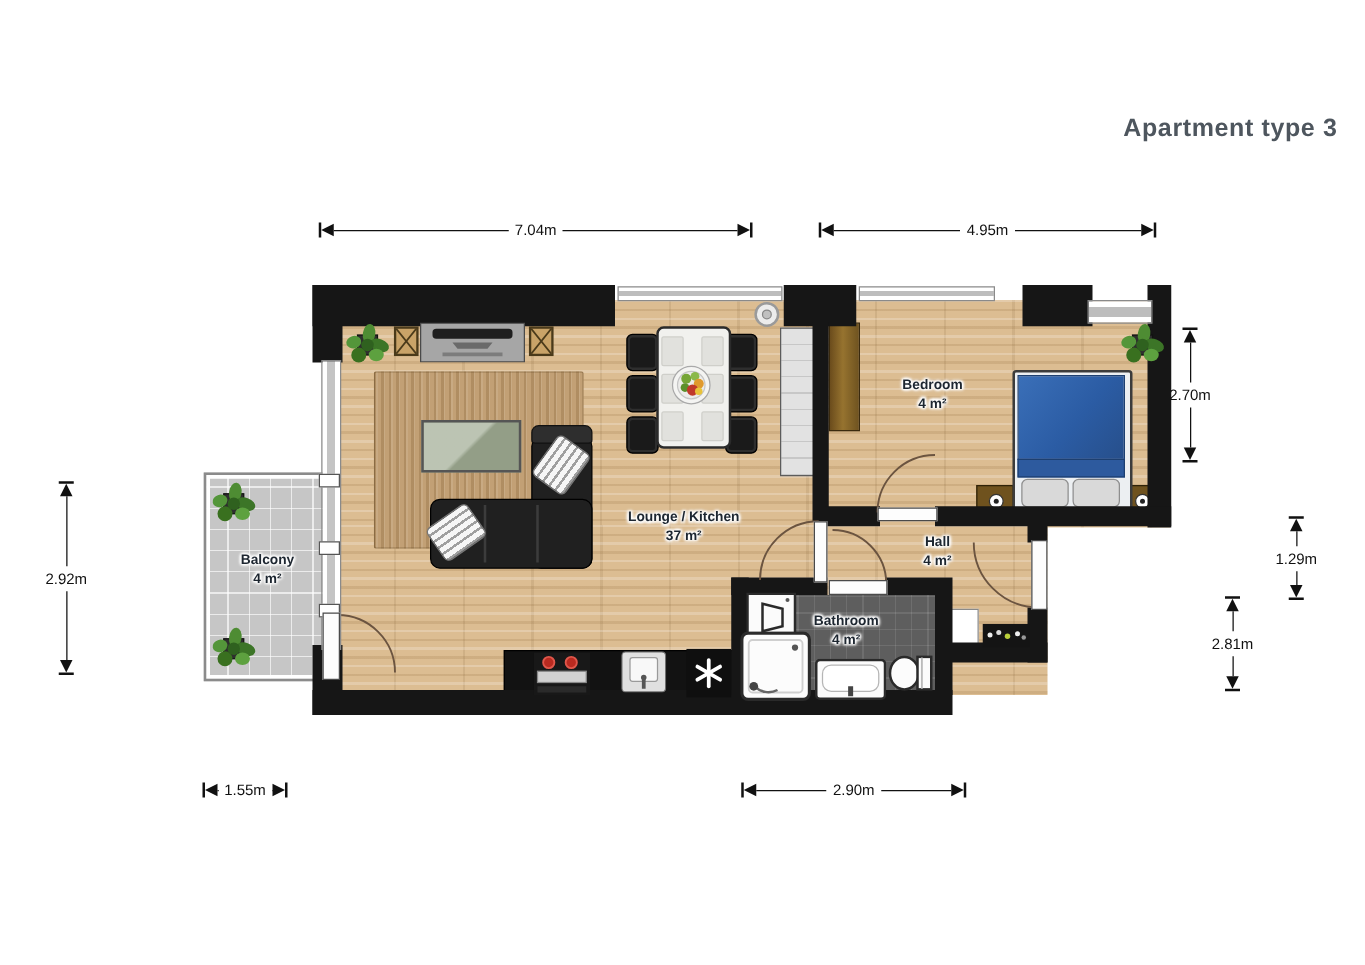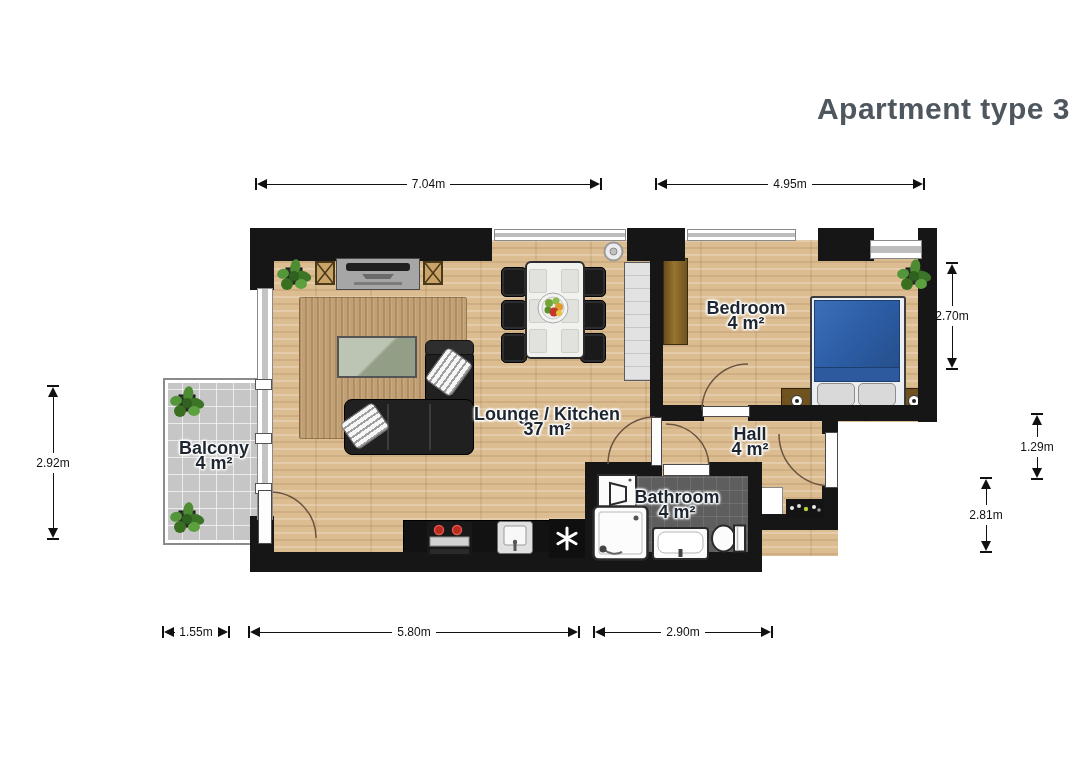--- a/index.html
+++ b/index.html
@@ -28,7 +28,7 @@
           font-size:18px;line-height:15px;font-weight:700;white-space:nowrap;z-index:40;
           text-shadow:0 0 2px #fff,0 0 3px #fff,0 0 4px #fff,1px 1px 2px #fff,-1px -1px 2px #fff,1px -1px 2px #fff,-1px 1px 2px #fff;}
   .title{position:absolute;left:700px;top:92px;width:370px;text-align:right;
-         font-size:30px;font-weight:bold;color:#4e565e;letter-spacing:.5px;}
+         font-size:20px;font-weight:bold;color:#4e565e;letter-spacing:.5px;}
   
   .hdim{position:absolute;display:flex;align-items:center;height:16px;z-index:50;}
   .vdim{position:absolute;display:flex;flex-direction:column;align-items:center;width:16px;z-index:50;}

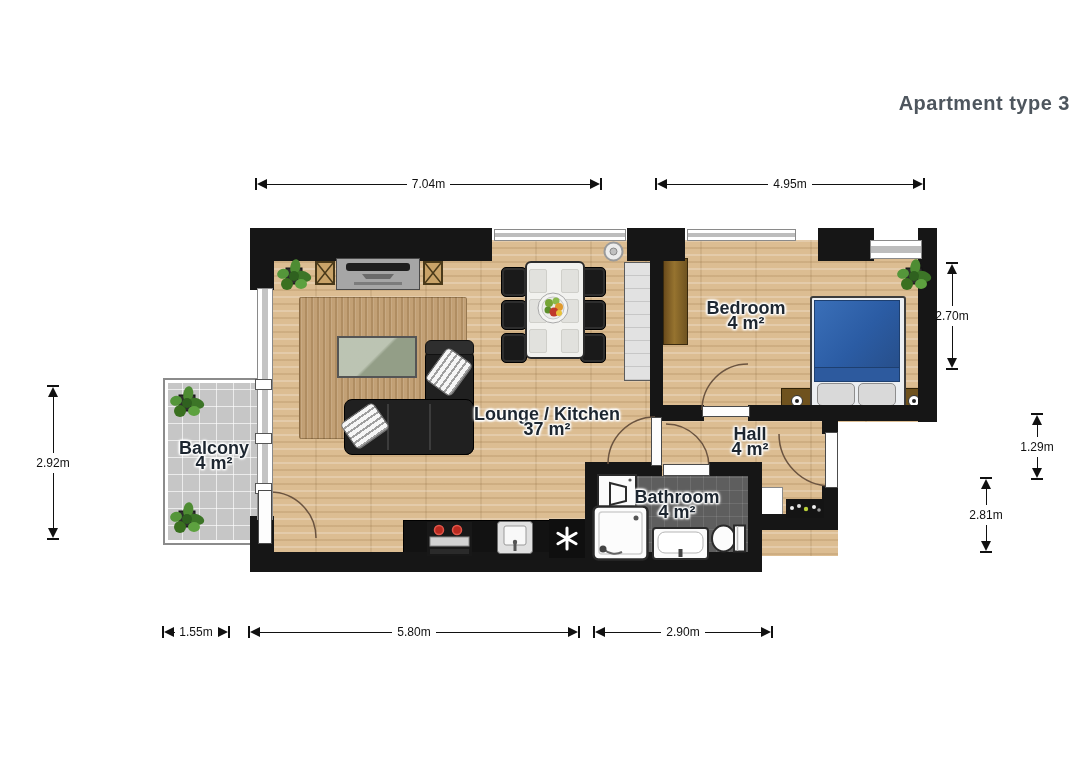--- a/index.html
+++ b/index.html
@@ -25,7 +25,7 @@
   .door{position:absolute;background:#fdfdfd;border:1px solid #4a4a4a;}
   
   .rlabel{position:absolute;transform:translate(-50%,-50%);text-align:center;color:#1d2630;
-          font-size:18px;line-height:15px;font-weight:700;white-space:nowrap;z-index:40;
+          font-size:11px;line-height:15px;font-weight:700;white-space:nowrap;z-index:40;
           text-shadow:0 0 2px #fff,0 0 3px #fff,0 0 4px #fff,1px 1px 2px #fff,-1px -1px 2px #fff,1px -1px 2px #fff,-1px 1px 2px #fff;}
   .title{position:absolute;left:700px;top:92px;width:370px;text-align:right;
          font-size:20px;font-weight:bold;color:#4e565e;letter-spacing:.5px;}

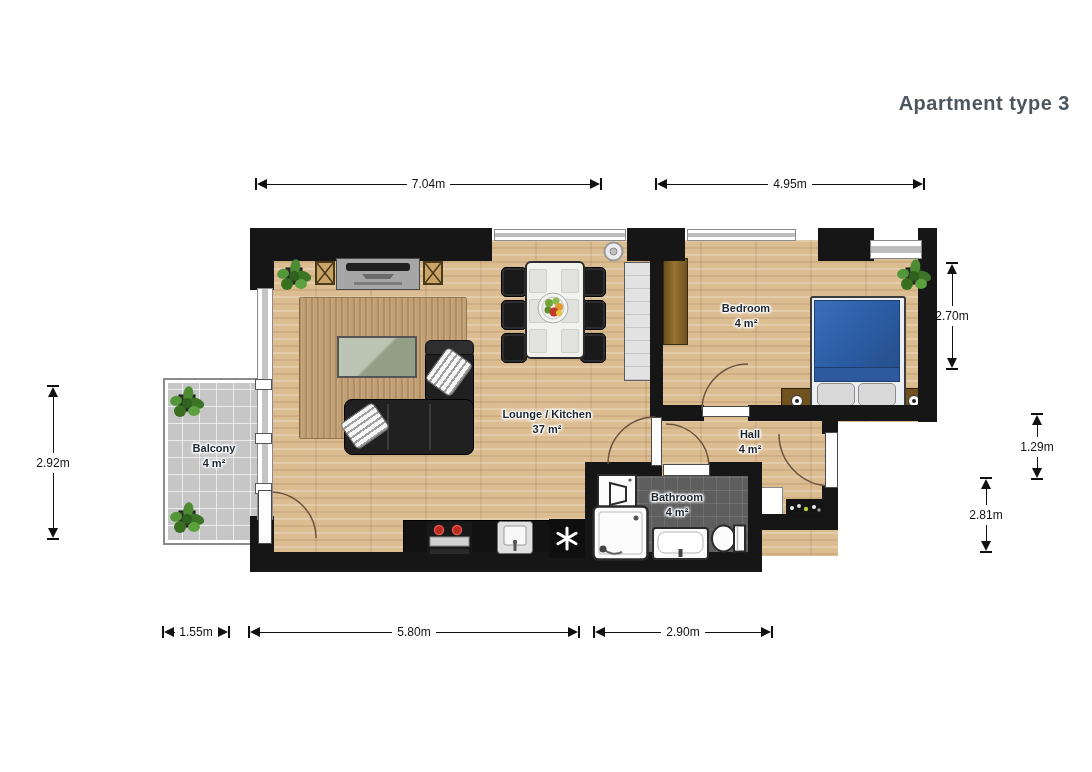--- a/index.html
+++ b/index.html
@@ -338,24 +338,15 @@
       <i class="aR"></i>
       <i class="bar"></i>
   </div>
-  <div class="hdim" style="left:248px;top:624px;width:332px">
+  <div class="hdim" style="left:593px;top:624px;width:180px">
     <i class="bar"></i>
       <i class="aL"></i>
       <i class="ln"></i>
-    <span class="dlbl">5.80m</span>
+    <span class="dlbl">2.90m</span>
     <i class="ln"></i>
       <i class="aR"></i>
       <i class="bar"></i>
   </div>
-  <div class="hdim" style="left:593px;top:624px;width:180px">
-    <i class="bar"></i>
-      <i class="aL"></i>
-      <i class="ln"></i>
-    <span class="dlbl">2.90m</span>
-    <i class="ln"></i>
-      <i class="aR"></i>
-      <i class="bar"></i>
-  </div>
   <div class="vdim" style="left:45px;top:385px;height:155px">
     <i class="bar"></i>
       <i class="aU"></i>

